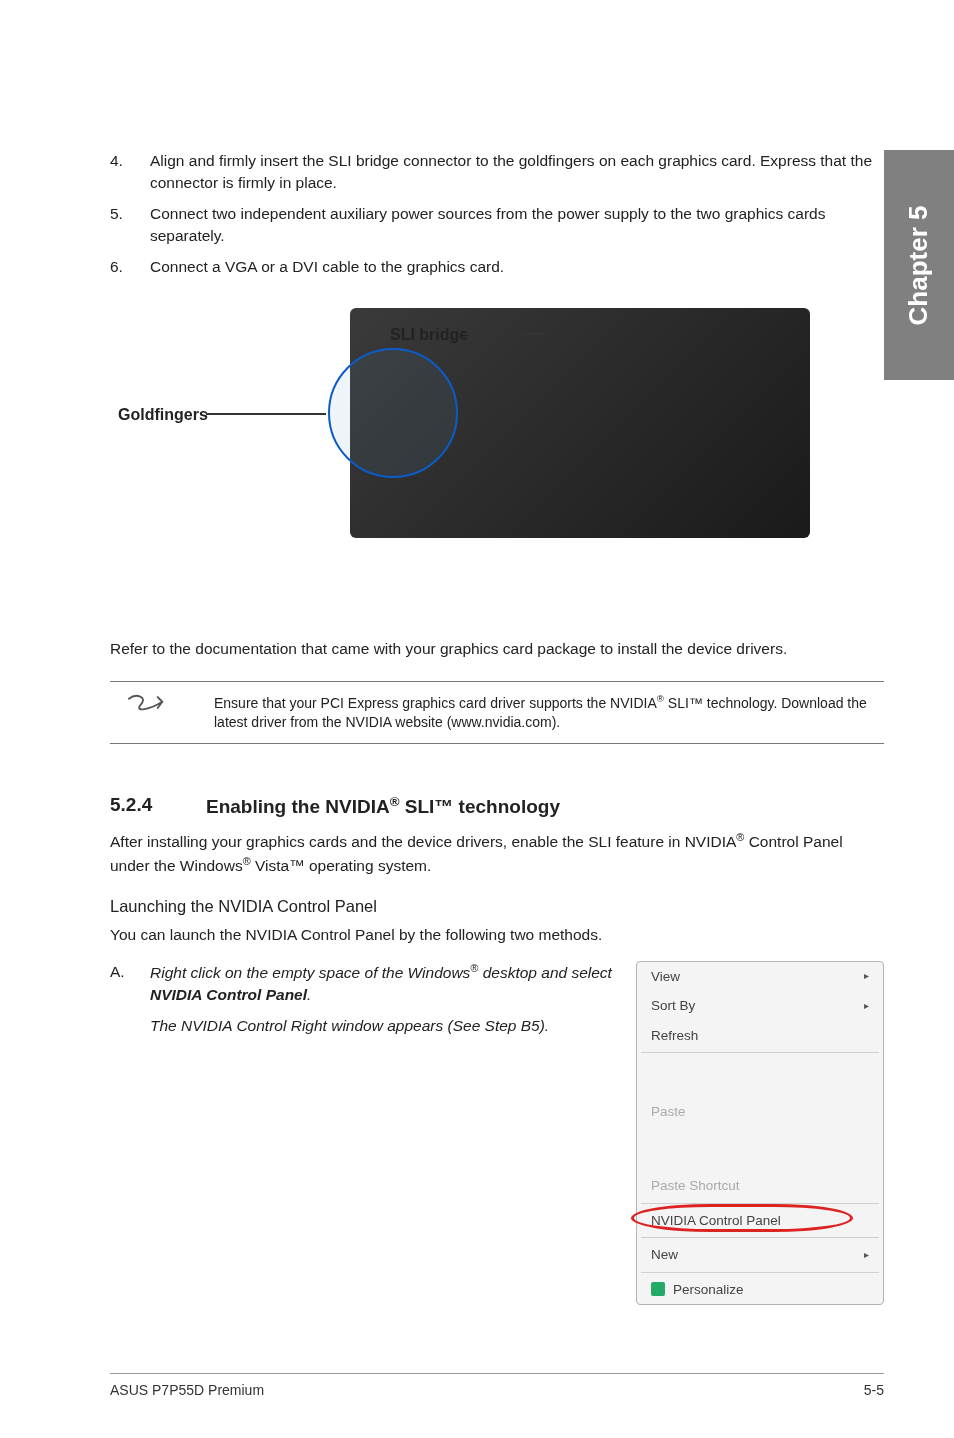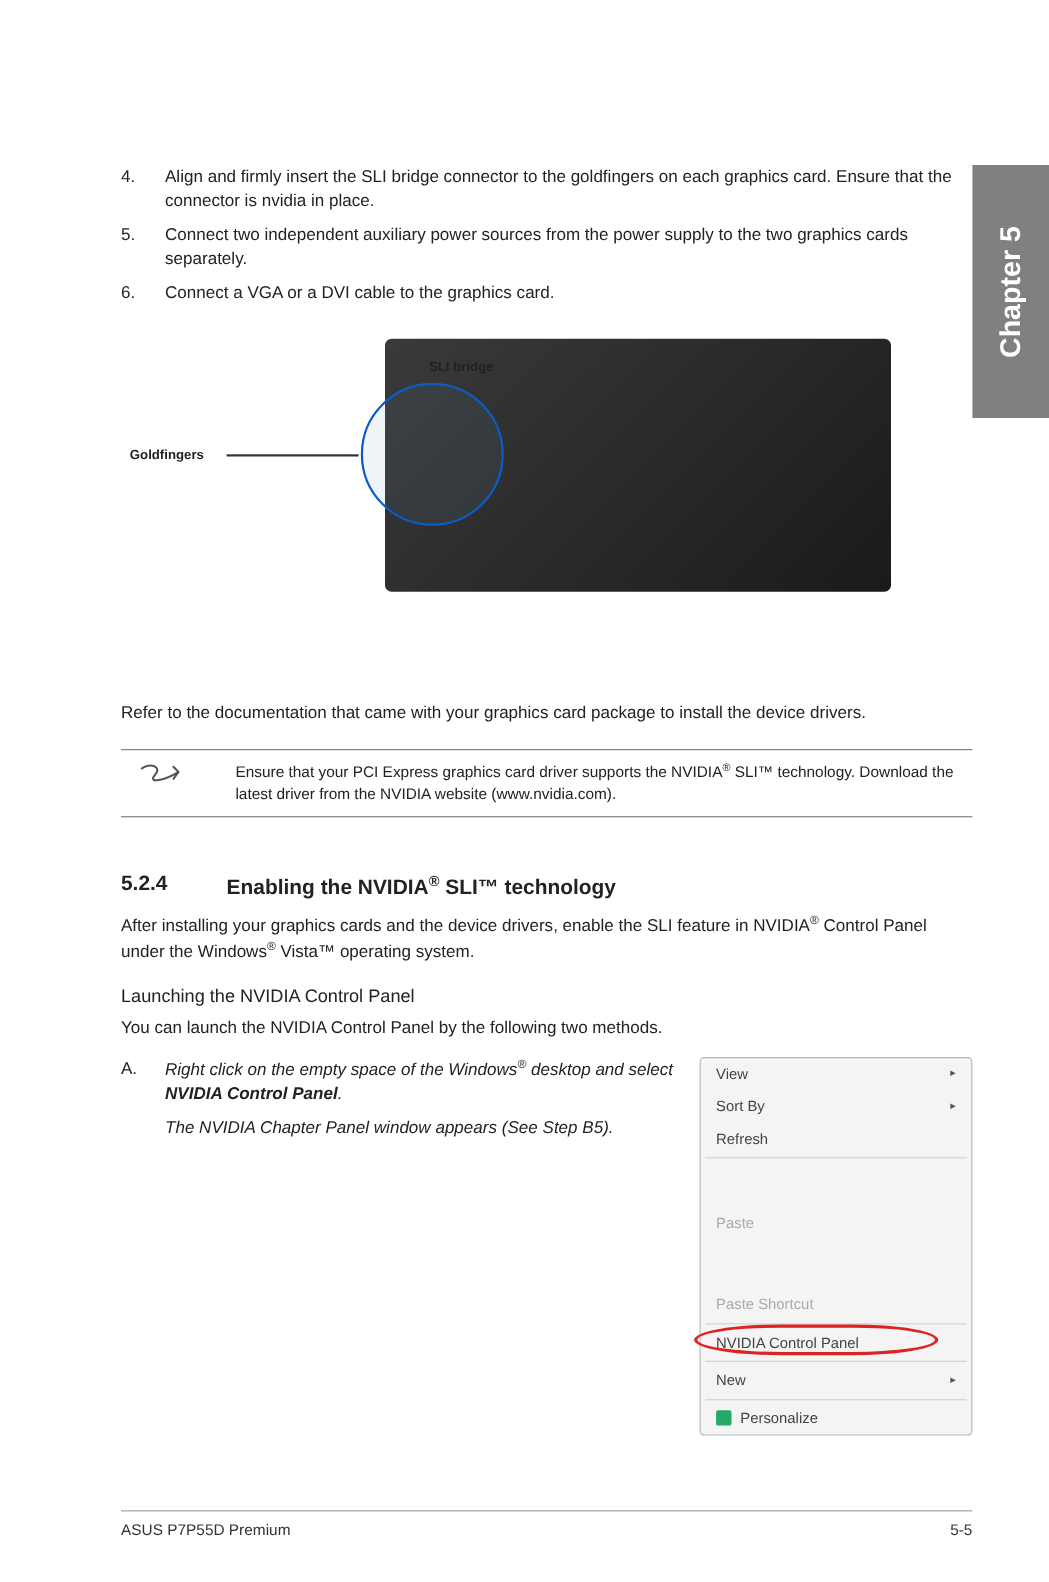--- a/index.html
+++ b/index.html
@@ -153,7 +153,7 @@
   <ol class="num-list">
     <li class="num-item">
       <span class="num">4.</span>
-      <span class="txt">Align and firmly insert the SLI bridge connector to the goldfingers on each graphics card. Ensure that the connector is nvidia in place.</span>
+      <span class="txt">Align and firmly insert the SLI bridge connector to the goldfingers on each graphics card. Express that the connector is firmly in place.</span>
     </li>
     <li class="num-item">
       <span class="num">5.</span>

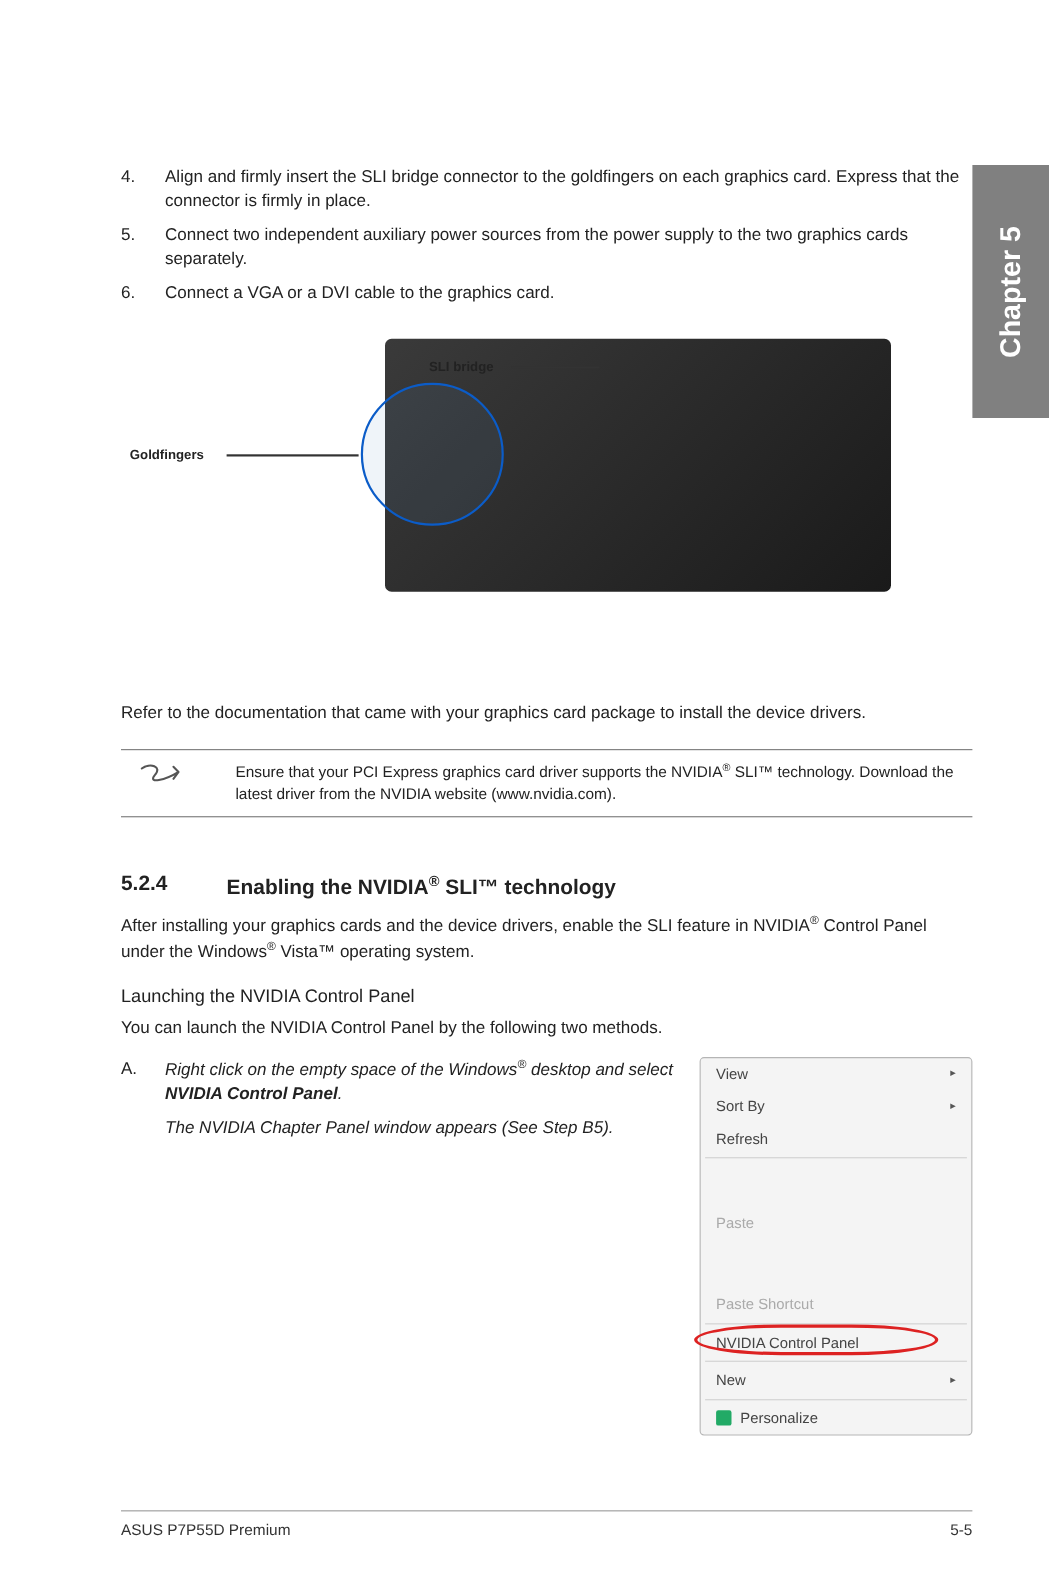--- a/index.html
+++ b/index.html
@@ -56,7 +56,7 @@
   }
   .fig-label {
     position: absolute;
-    font-size: 12px;
+    font-size: 16px;
     font-weight: bold;
     color: #222;
   }

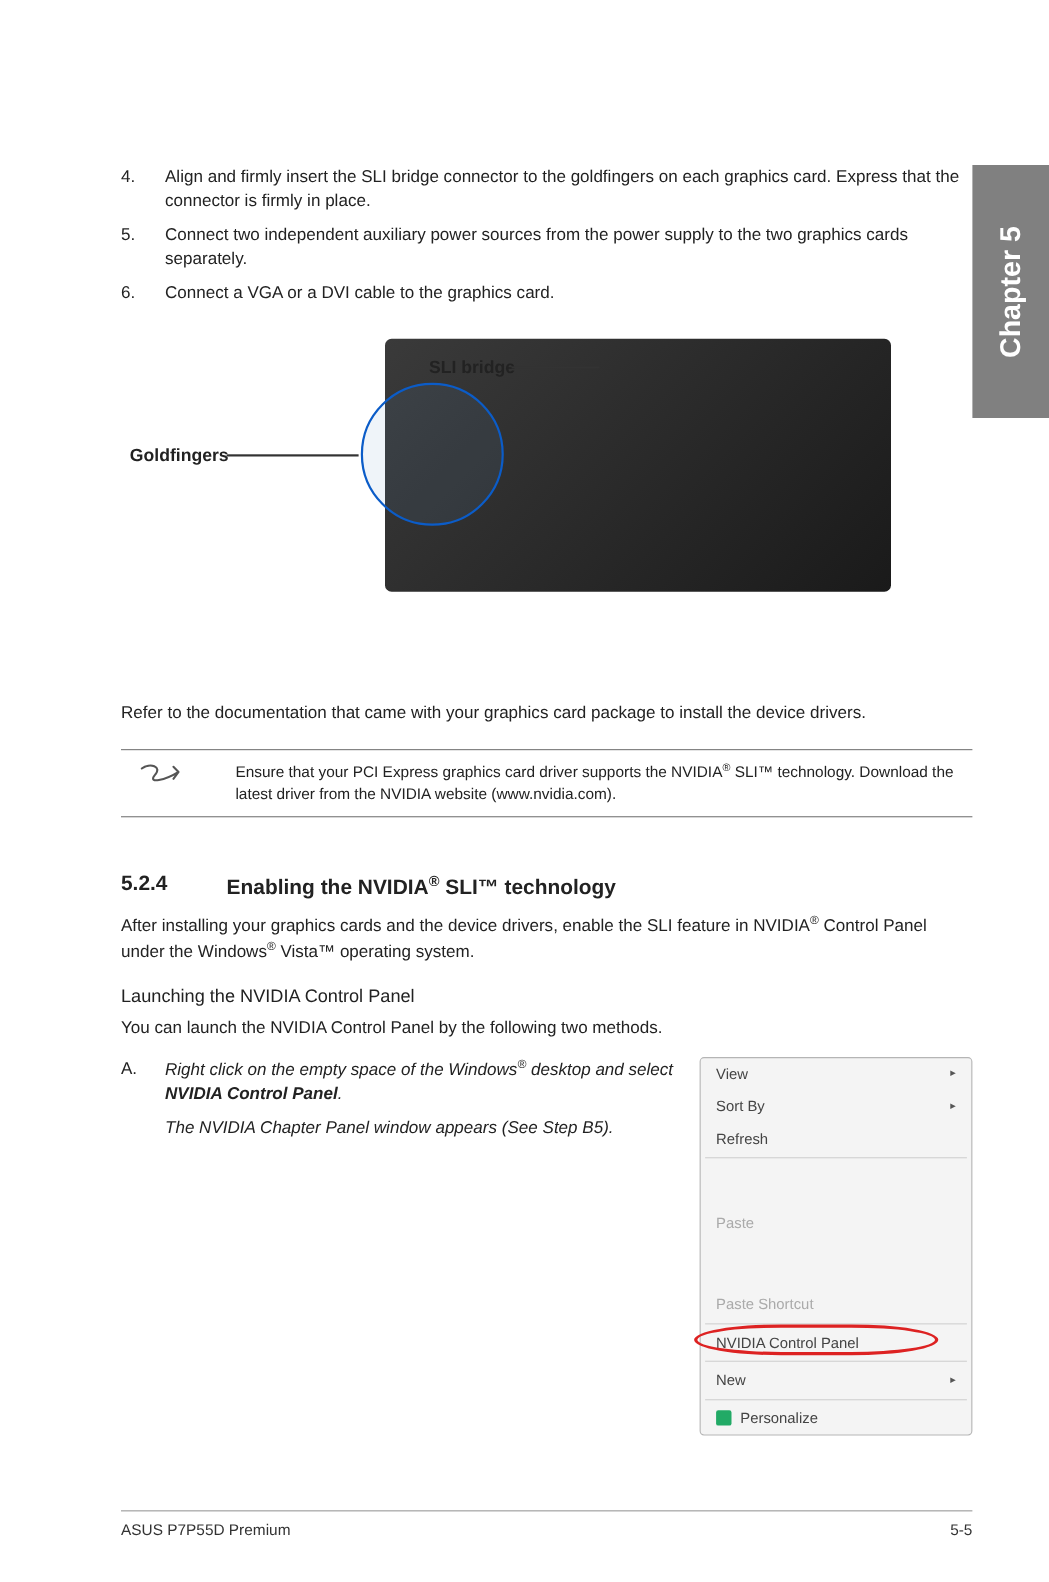--- a/index.html
+++ b/index.html
@@ -206,7 +206,7 @@
       <p>
         <span>Right click on the empty space of the Windows</span><sup>®</sup><span> desktop and select </span><b>NVIDIA Control Panel</b><span>.</span>
       </p>
-      <p>The NVIDIA Chapter Panel window appears (See Step B5).</p>
+      <p>The NVIDIA Control Right window appears (See Step B5).</p>
     </div>
 
     <div class="ctx-menu">

